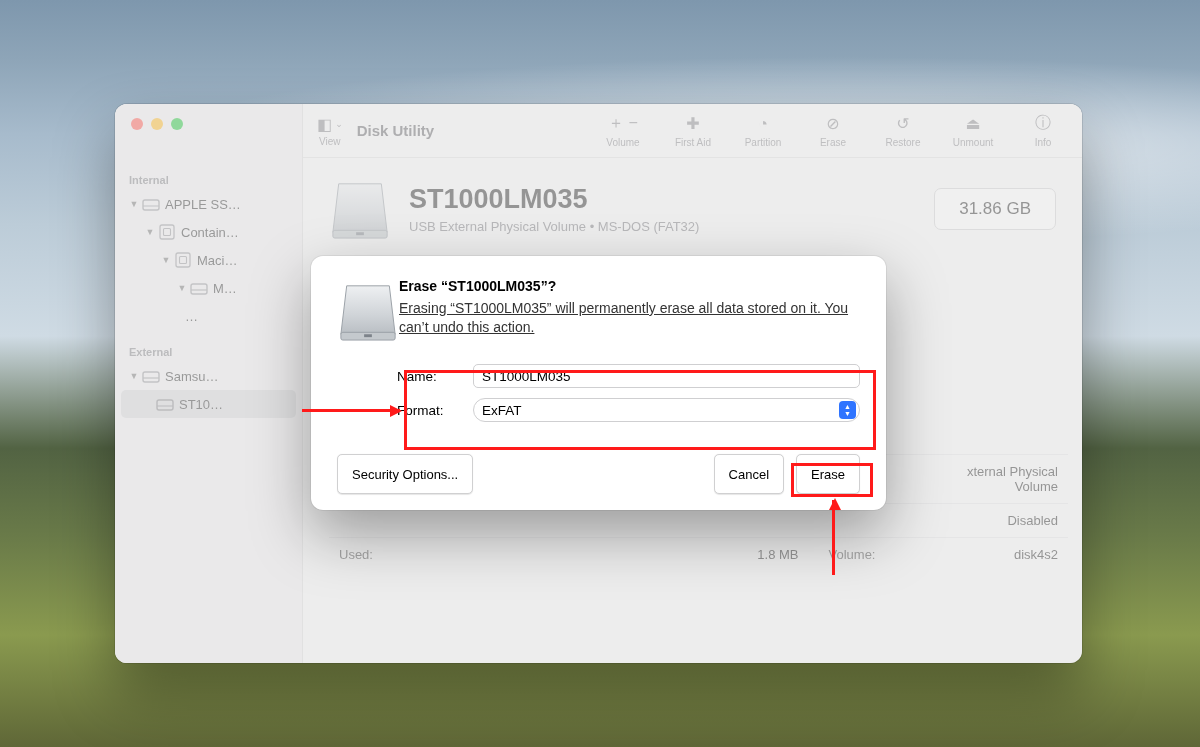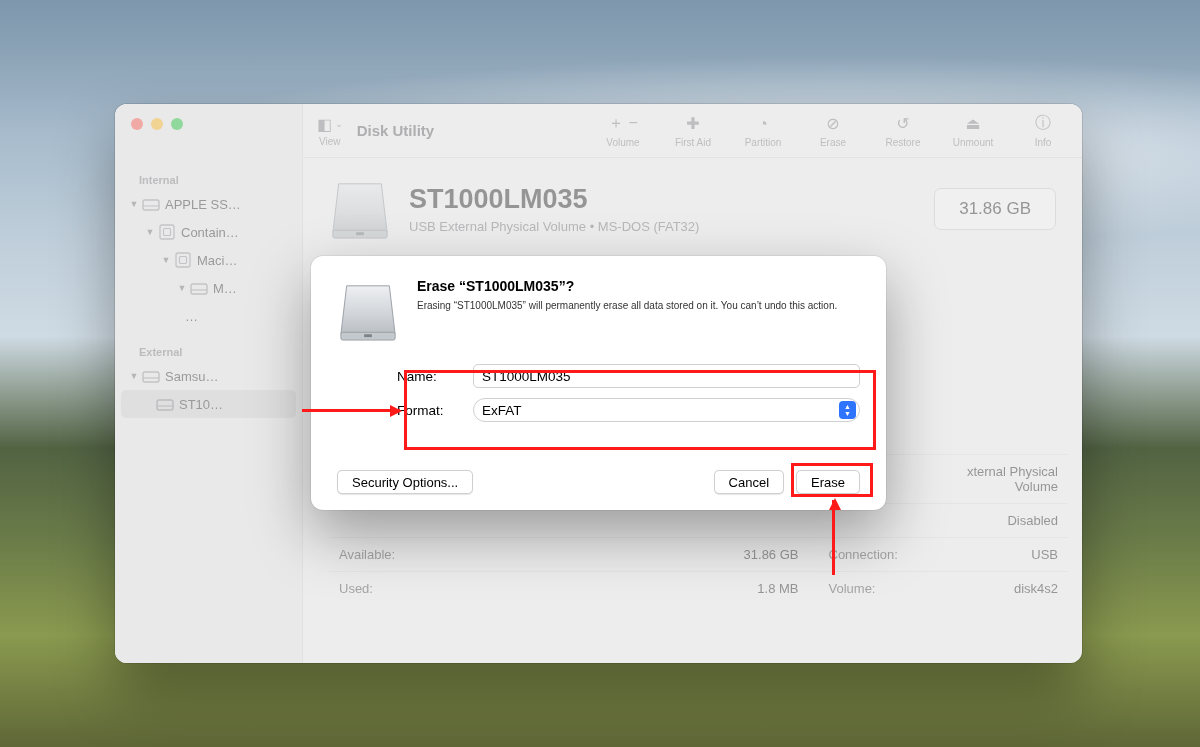--- a/index.html
+++ b/index.html
@@ -37,7 +37,7 @@
   .traffic { display: flex; gap: 8px; padding-left: 16px; margin-bottom: 38px; }
   .dot { width: 12px; height: 12px; border-radius: 50%; }
   .dot.r { background: #ff5f57; } .dot.y { background: #febc2e; } .dot.g { background: #28c840; }
-  .side-head { font-size: 11px; color: #8a8a8e; font-weight: 600; padding: 6px 14px 4px; margin-left: 10px; }
+  .side-head { font-size: 11px; color: #8a8a8e; font-weight: 600; padding: 6px 14px 4px; }
   .tree { font-size: 13px; color: #3c3c3c; }
   .tree .row { display: flex; align-items: center; height: 28px; padding-left: 8px; white-space: nowrap; overflow: hidden; }
   .tree .chev { width: 10px; text-align: center; color: #7c7c7c; font-size: 9px; margin-right: 2px; }

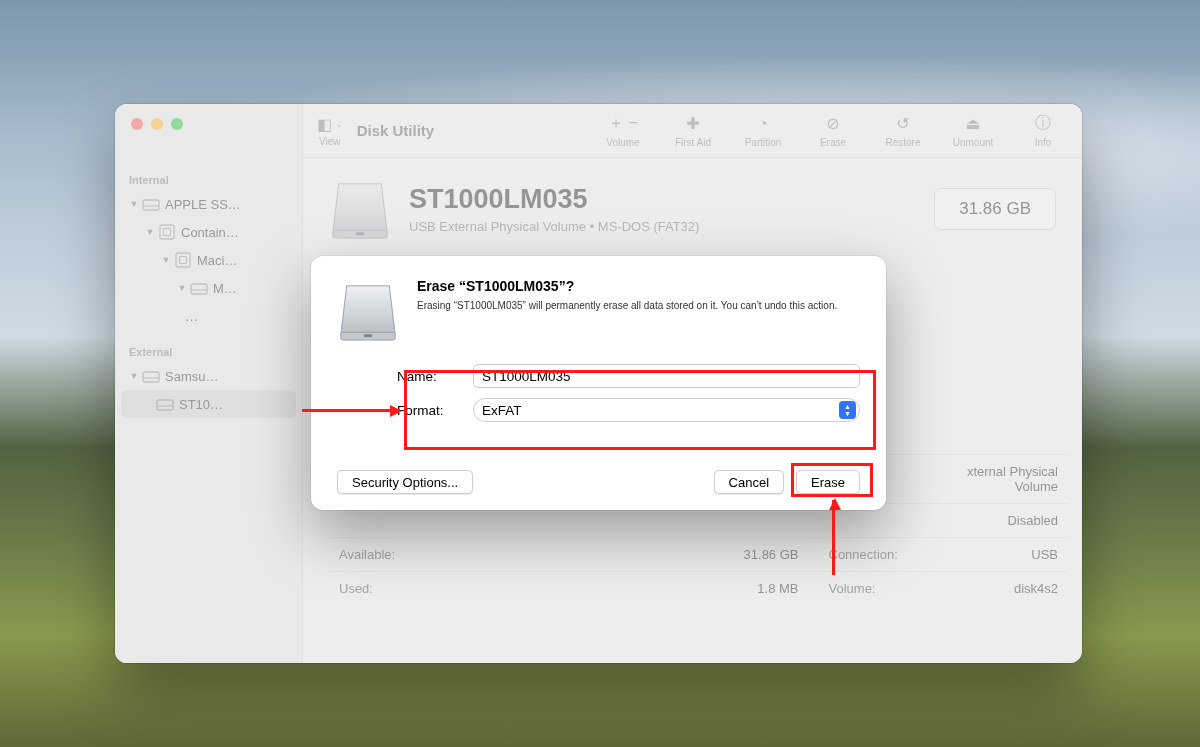--- a/index.html
+++ b/index.html
@@ -89,7 +89,7 @@
     padding: 22px 26px 18px;
     z-index: 50;
   }
-  .modal-head { display: flex; gap: 18px; }
+  .modal-head { display: flex; }
   .drive-sm { width: 62px; height: 66px; flex-shrink: 0; }
   .m-title { font-size: 14px; font-weight: 700; margin-bottom: 5px; }
   .m-text { font-size: 10px; color: #333; line-height: 1.35; }

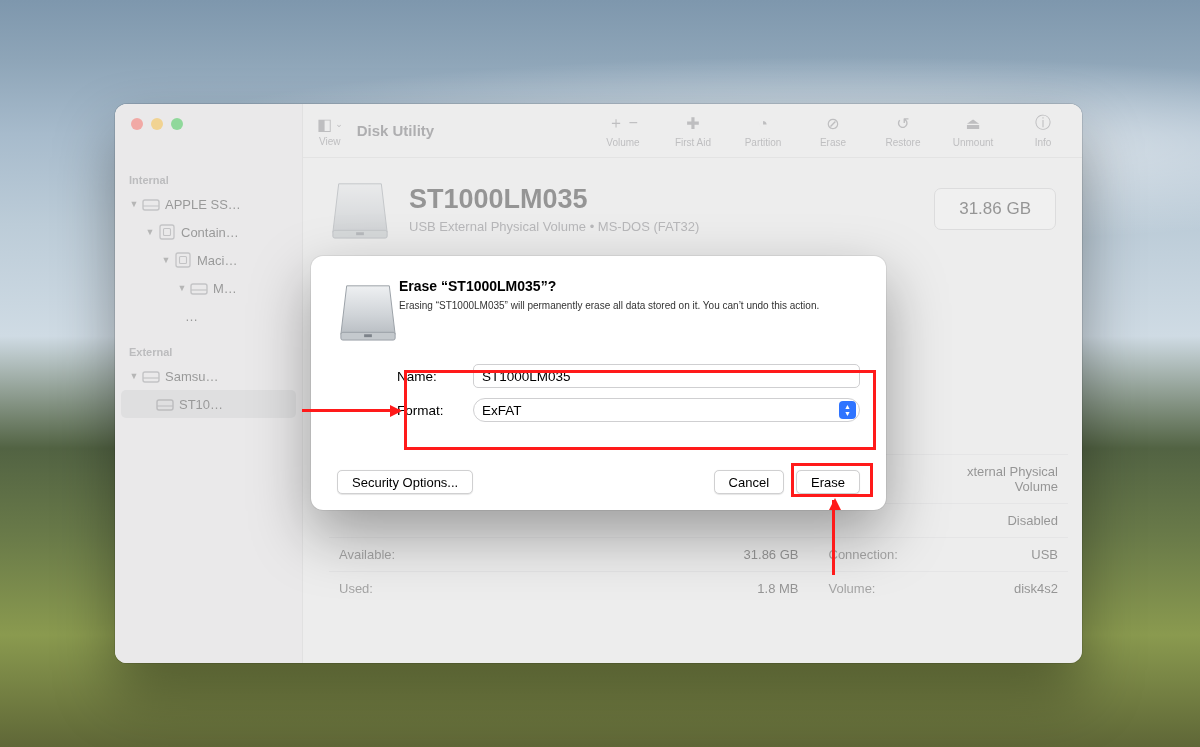--- a/index.html
+++ b/index.html
@@ -92,7 +92,7 @@
   .modal-head { display: flex; }
   .drive-sm { width: 62px; height: 66px; flex-shrink: 0; }
   .m-title { font-size: 14px; font-weight: 700; margin-bottom: 5px; }
-  .m-text { font-size: 10px; color: #333; line-height: 1.35; }
+  .m-text { font-size: 14px; color: #333; line-height: 1.35; text-decoration: underline; }
 
   .form { margin: 20px 0 0 60px; }
   .form-row { display:flex; align-items:center; margin-bottom: 10px; }

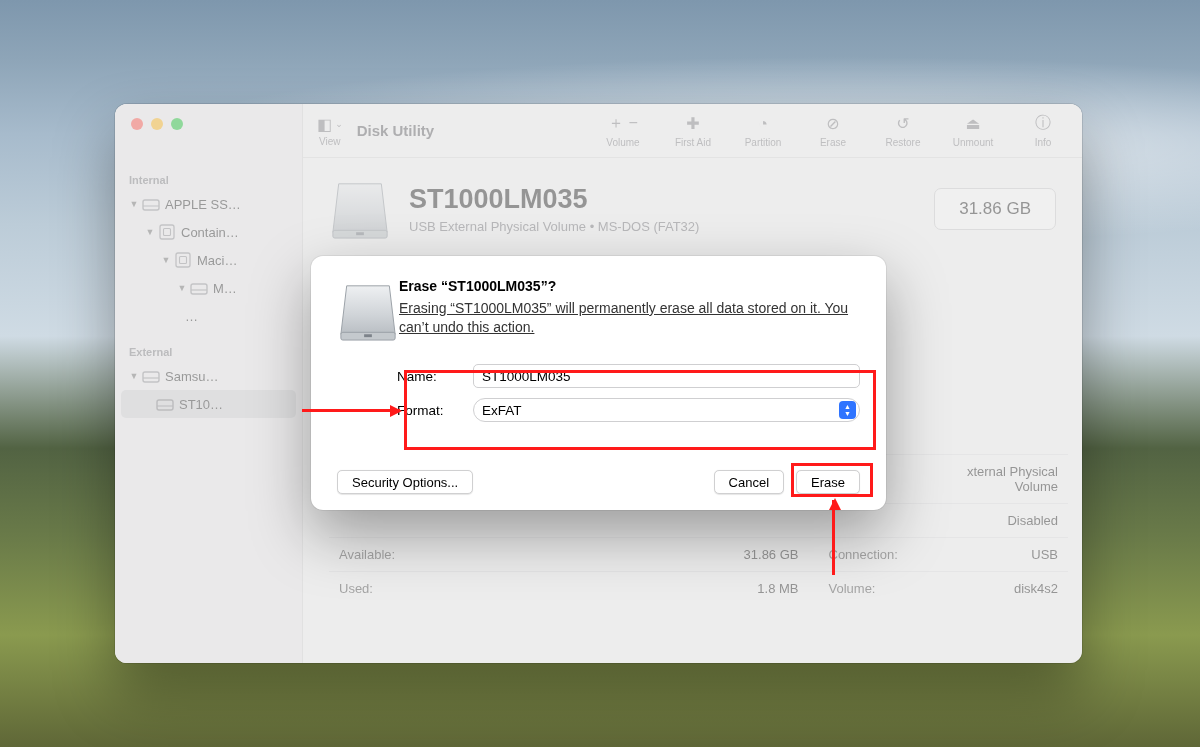--- a/index.html
+++ b/index.html
@@ -115,7 +115,7 @@
 
   .modal-btns { position: absolute; left: 26px; right: 26px; bottom: 16px; display: flex; align-items: center; }
   .btn {
-    height: 24px; padding: 0 14px; font-size: 13px; border-radius: 5px;
+    height: 40px; padding: 0 14px; font-size: 13px; border-radius: 5px;
     background: #fff; border: 1px solid #d0d0d1; cursor: pointer;
     display: inline-flex; align-items: center;
     box-shadow: 0 0.5px 1px rgba(0,0,0,0.1);

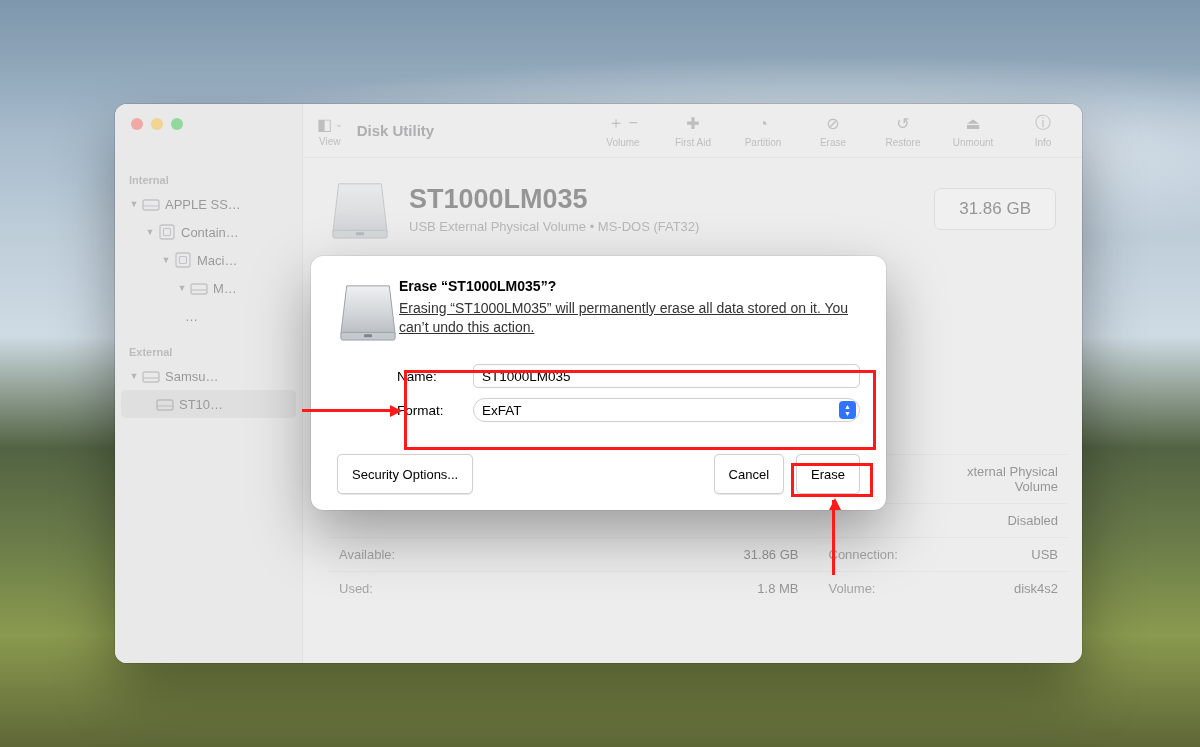--- a/index.html
+++ b/index.html
@@ -297,12 +297,6 @@
           <td class="v">Disabled</td>
         </tr>
         <tr>
-          <td class="k">Available:</td>
-          <td class="v">31.86 GB</td>
-          <td class="k2">Connection:</td>
-          <td class="v">USB</td>
-        </tr>
-        <tr>
           <td class="k">Used:</td>
           <td class="v">1.8 MB</td>
           <td class="k2">Volume:</td>

